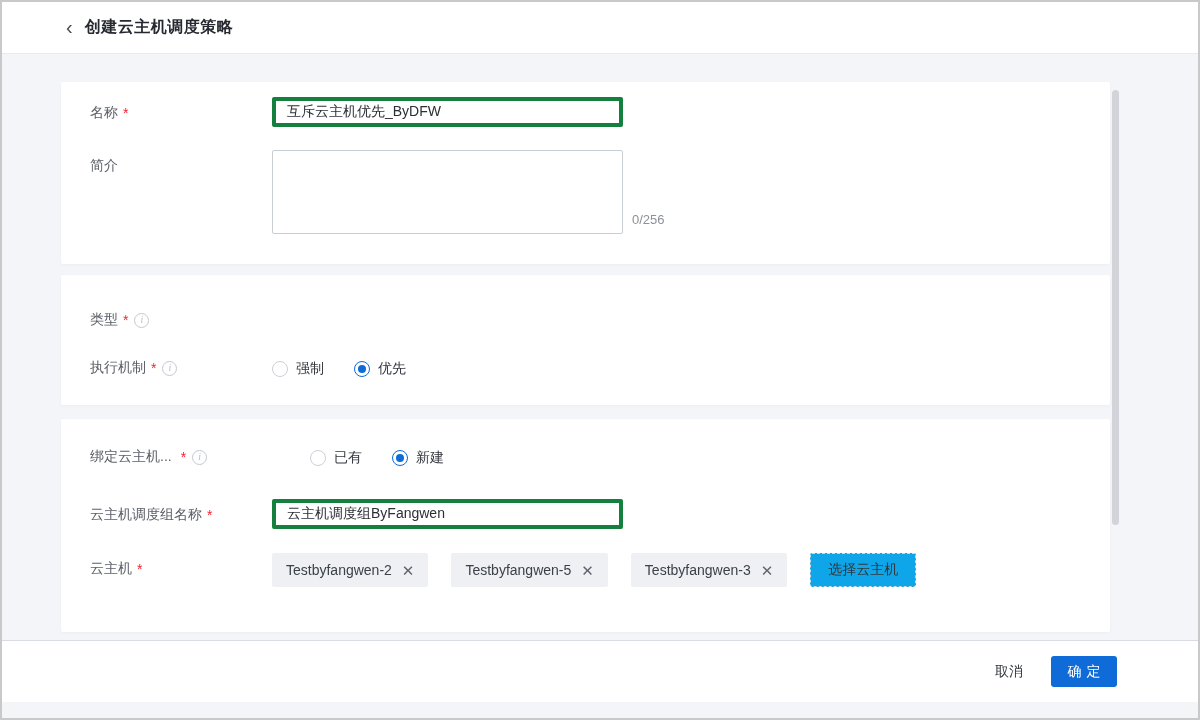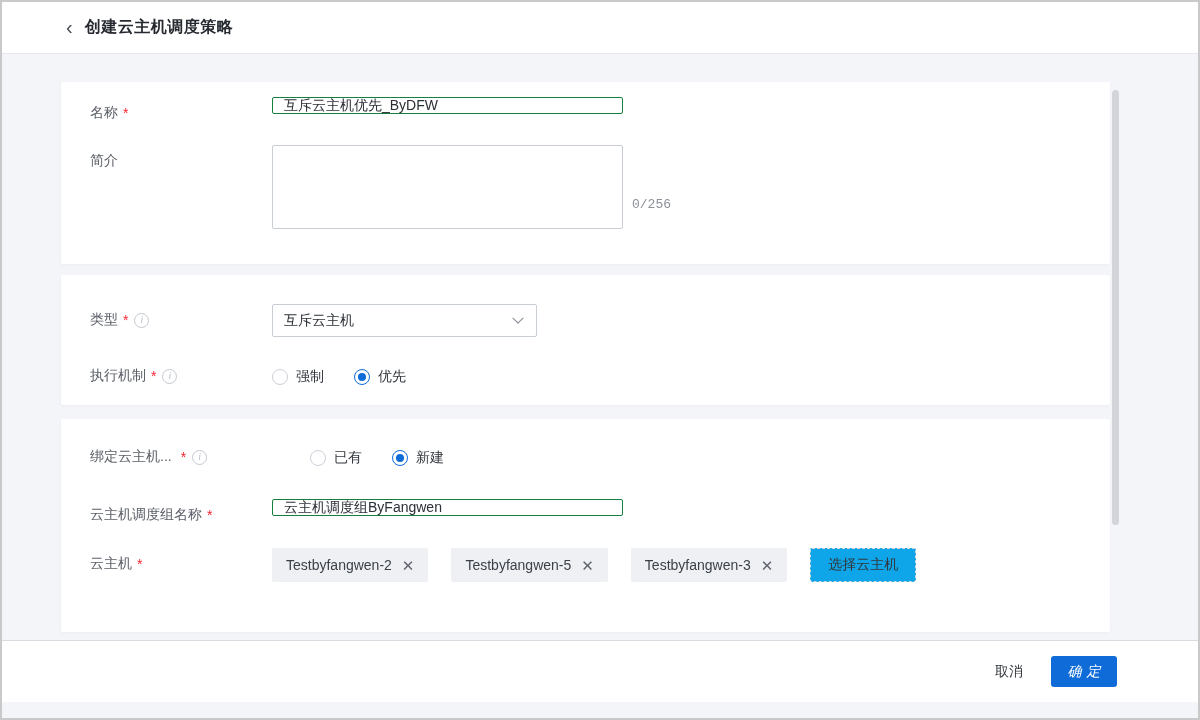--- a/index.html
+++ b/index.html
@@ -86,8 +86,8 @@
     line-height: 1;
   }
   .text-input {
-    width: 351px; height: 17px;
-    border: 1px solid #15803d;
+    width: 351px; height: 30px;
+    border: 4px solid #15803d;
     border-radius: 2px;
     padding: 0 11px;
     font-size: 14px;

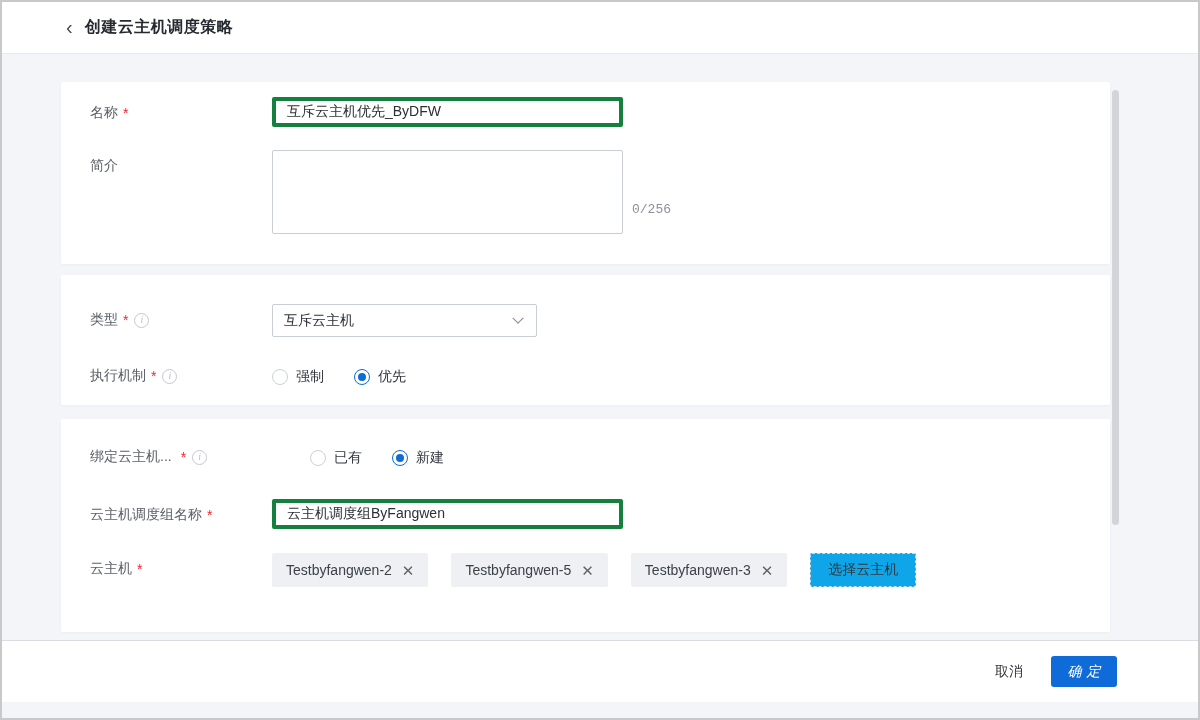--- a/index.html
+++ b/index.html
@@ -110,10 +110,9 @@
   }
   .char-counter {
     margin-left: 9px;
-    margin-bottom: 17px;
+    margin-bottom: 7px;
     color: #8c9099;
     font-size: 13px;
-    font-family: Liberation Mono, monospace;
   }
   .row-gap-basic1 { margin-bottom: 23px; }
   .row-gap-policy1 { margin-bottom: 30px; }

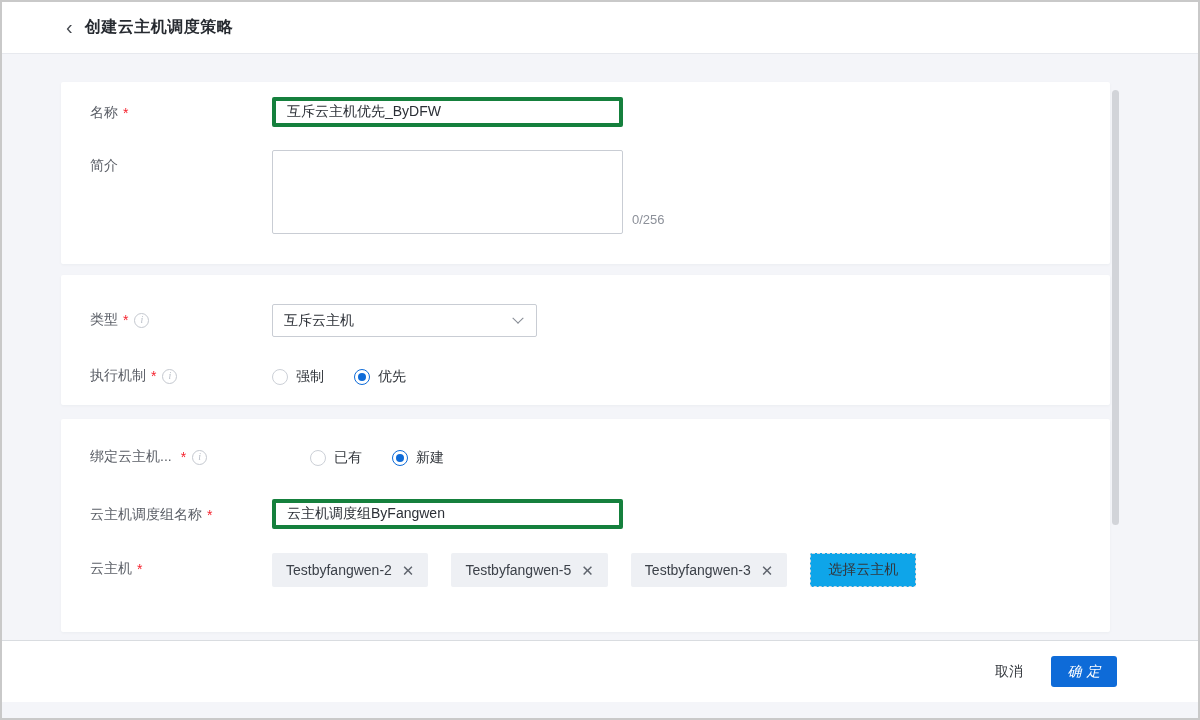--- a/index.html
+++ b/index.html
@@ -273,10 +273,6 @@
             <span class="required-star">*</span>
             <span class="info-icon">i</span>
         </div>
-        <div class="select-box">
-          <span>互斥云主机</span>
-          <span class="chevron-down"></span>
-        </div>
       </div>
       <div class="form-row">
         <div class="label-col" style="padding-top:0;">

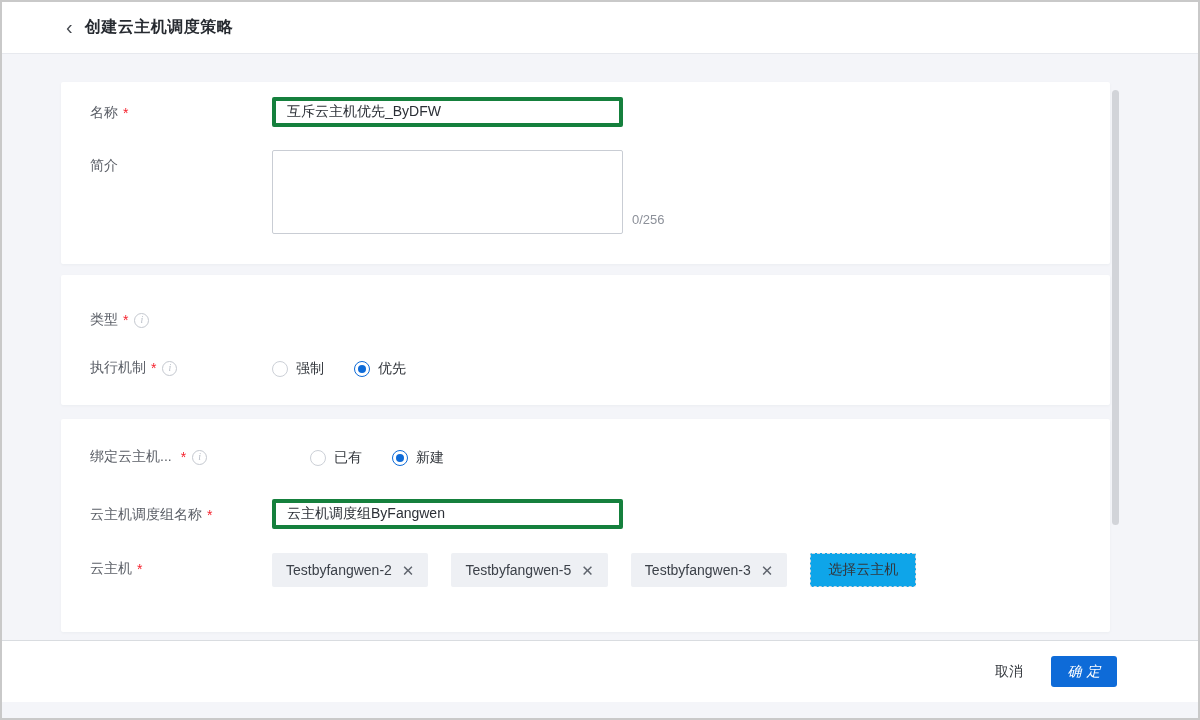--- a/index.html
+++ b/index.html
@@ -232,7 +232,6 @@
     padding: 0 8px 0 13px;
     cursor: pointer;
     font-family: inherit;
-    font-style: italic;
   }
 </style>
 </head>

